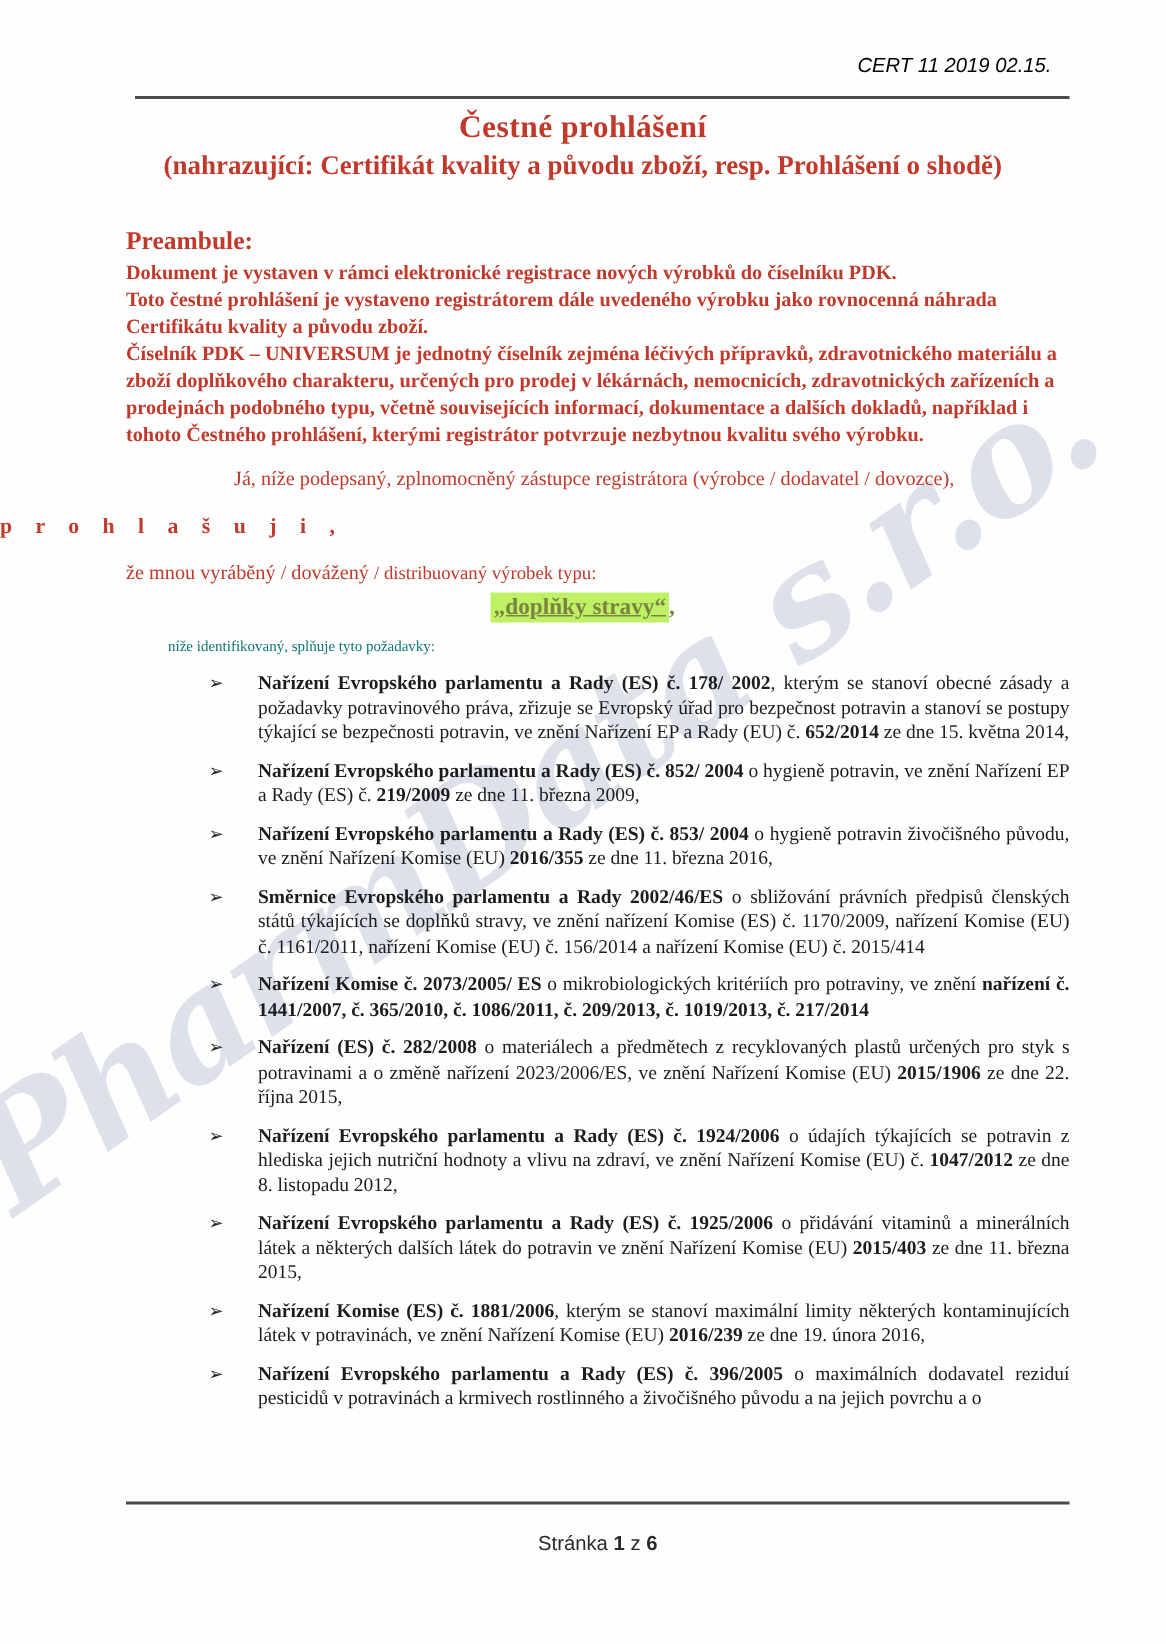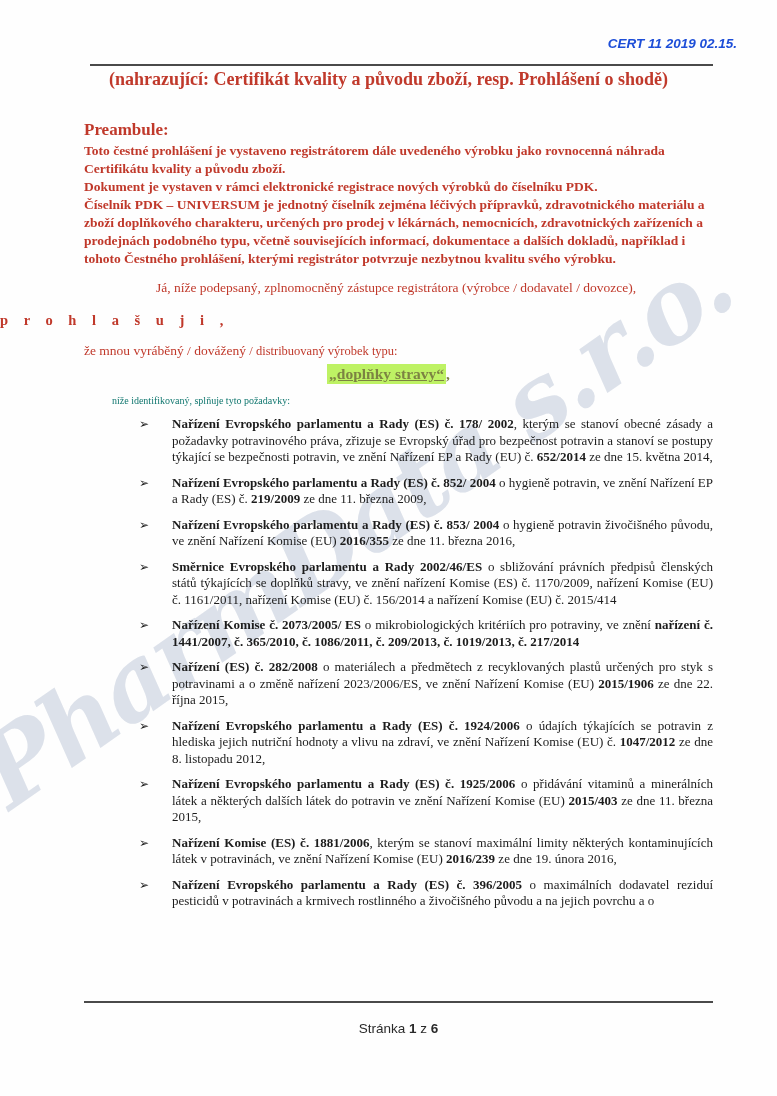--- a/index.html
+++ b/index.html
@@ -28,11 +28,11 @@
   .content{position:relative;z-index:1;}
   .doc-code{
     padding-top:36px;
-    margin-right:40px;
+    margin-right:76px;
     text-align:right;
     font-family:"Liberation Sans", sans-serif;
-    font-style:italic; font-weight:700;
-    font-size:13.5px; color:#1d4ed8;
+    font-style:italic; font-weight:400;
+    font-size:13.5px; color:#000000;
   }
   .topline{
     margin:13px 64px 0 90px;

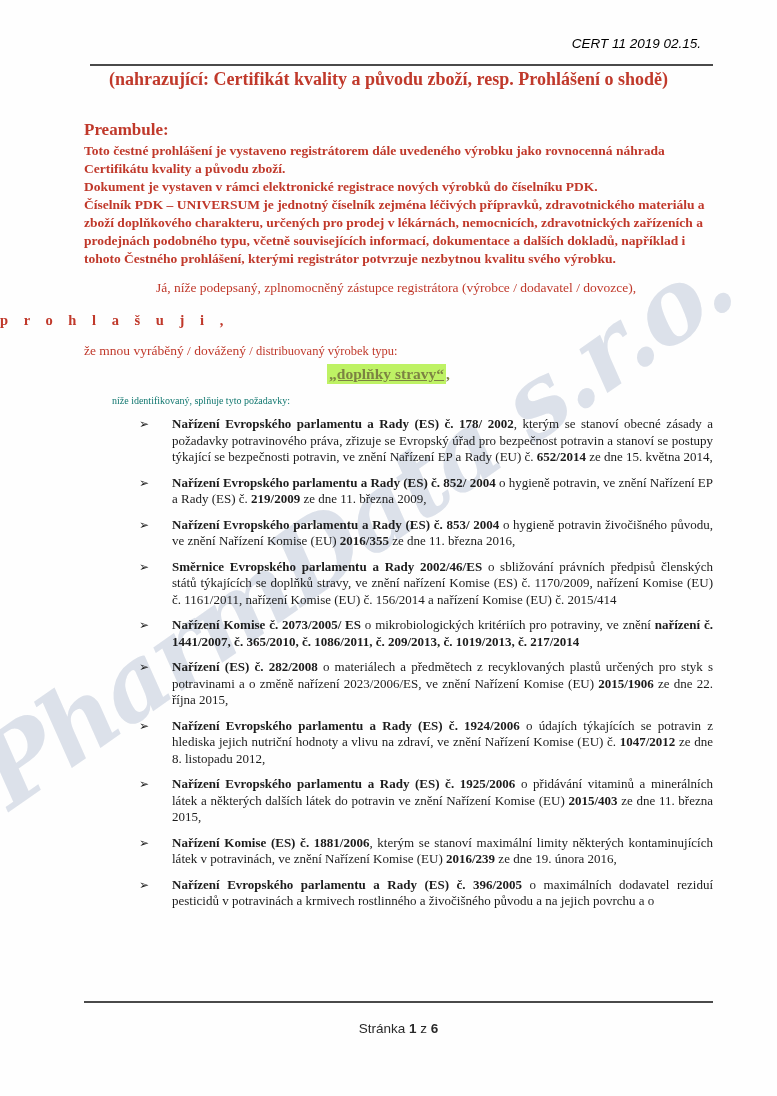--- a/index.html
+++ b/index.html
@@ -146,6 +146,7 @@
 
     <div class="topline"></div>
 
+    <h1 class="title">Čestné prohlášení</h1>
     <div class="subtitle">(nahrazující: Certifikát kvality a původu zboží, resp. Prohlášení o shodě)</div>
 
     <div class="preambule-h">Preambule:</div>

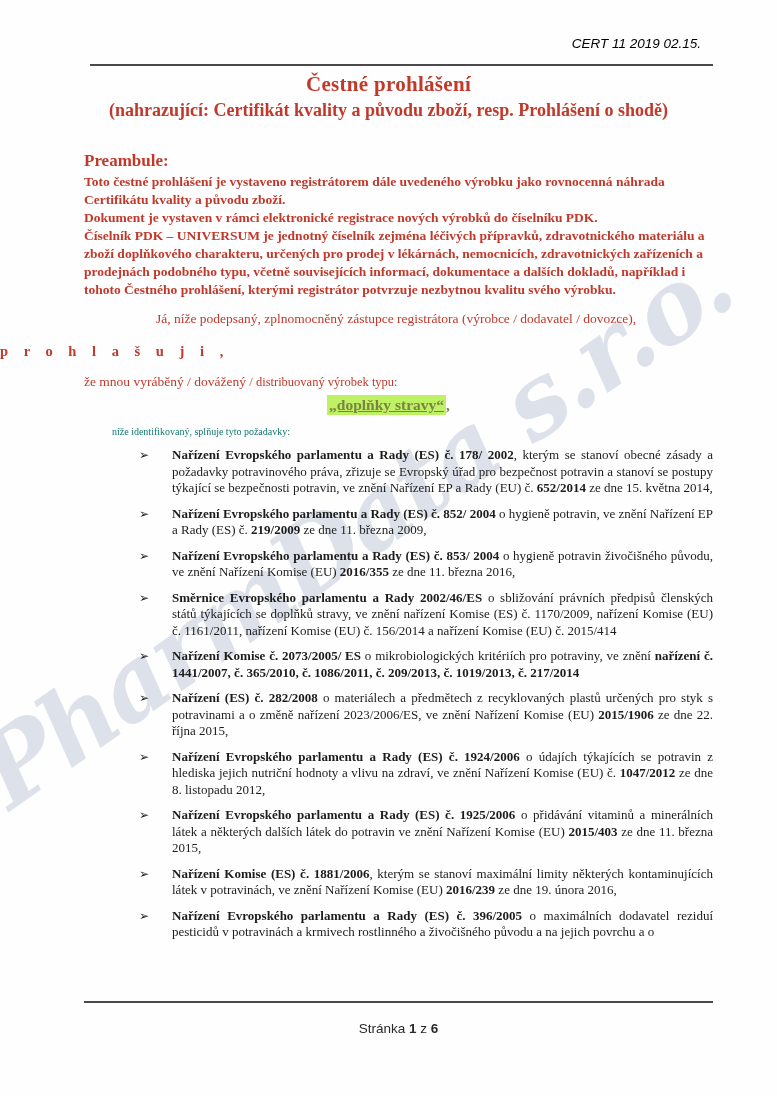--- a/index.html
+++ b/index.html
@@ -151,8 +151,8 @@
 
     <div class="preambule-h">Preambule:</div>
     <div class="preambule-body">
+        <p>Dokument je vystaven v rámci elektronické registrace nových výrobků do číselníku PDK.</p>
         <p>Toto čestné prohlášení je vystaveno registrátorem dále uvedeného výrobku jako rovnocenná náhrada Certifikátu kvality a původu zboží.</p>
-        <p>Dokument je vystaven v rámci elektronické registrace nových výrobků do číselníku PDK.</p>
         <p>Číselník PDK – UNIVERSUM je jednotný číselník zejména léčivých přípravků, zdravotnického materiálu a zboží doplňkového charakteru, určených pro prodej v lékárnách, nemocnicích, zdravotnických zařízeních a prodejnách podobného typu, včetně souvisejících informací, dokumentace a dalších dokladů, například i tohoto Čestného prohlášení, kterými registrátor potvrzuje nezbytnou kvalitu svého výrobku.</p>
       </div>
 

